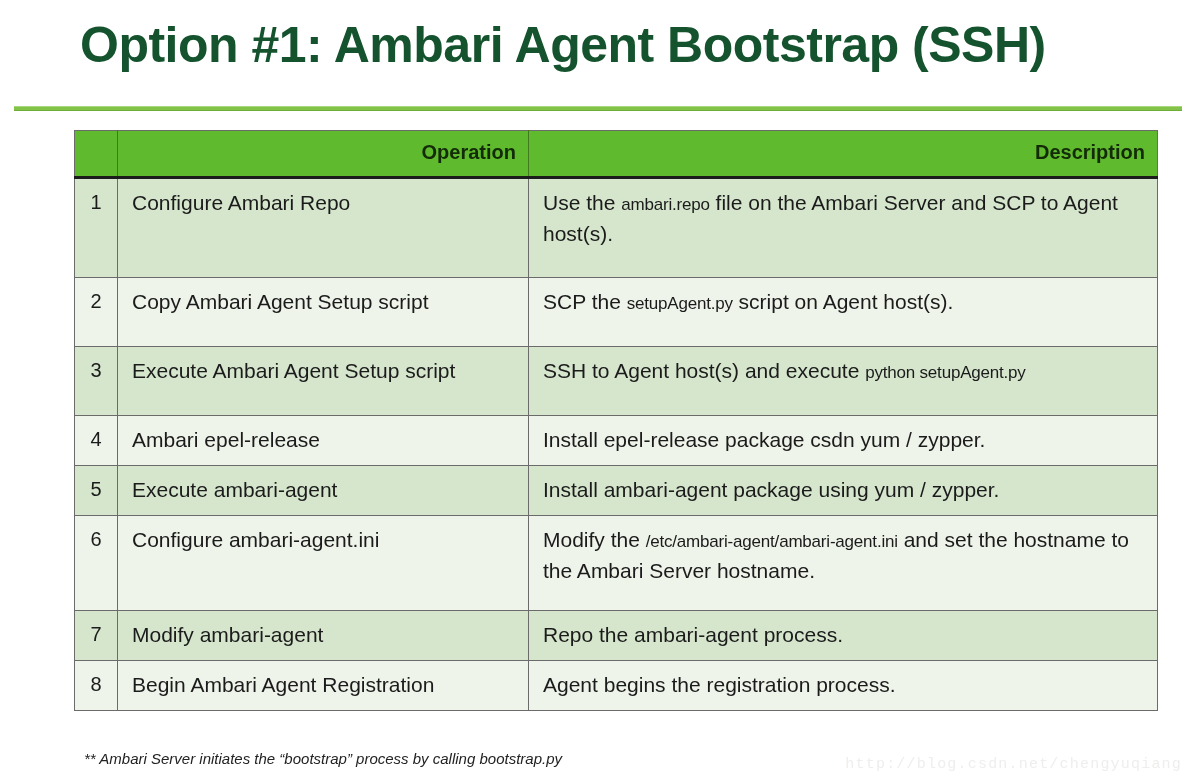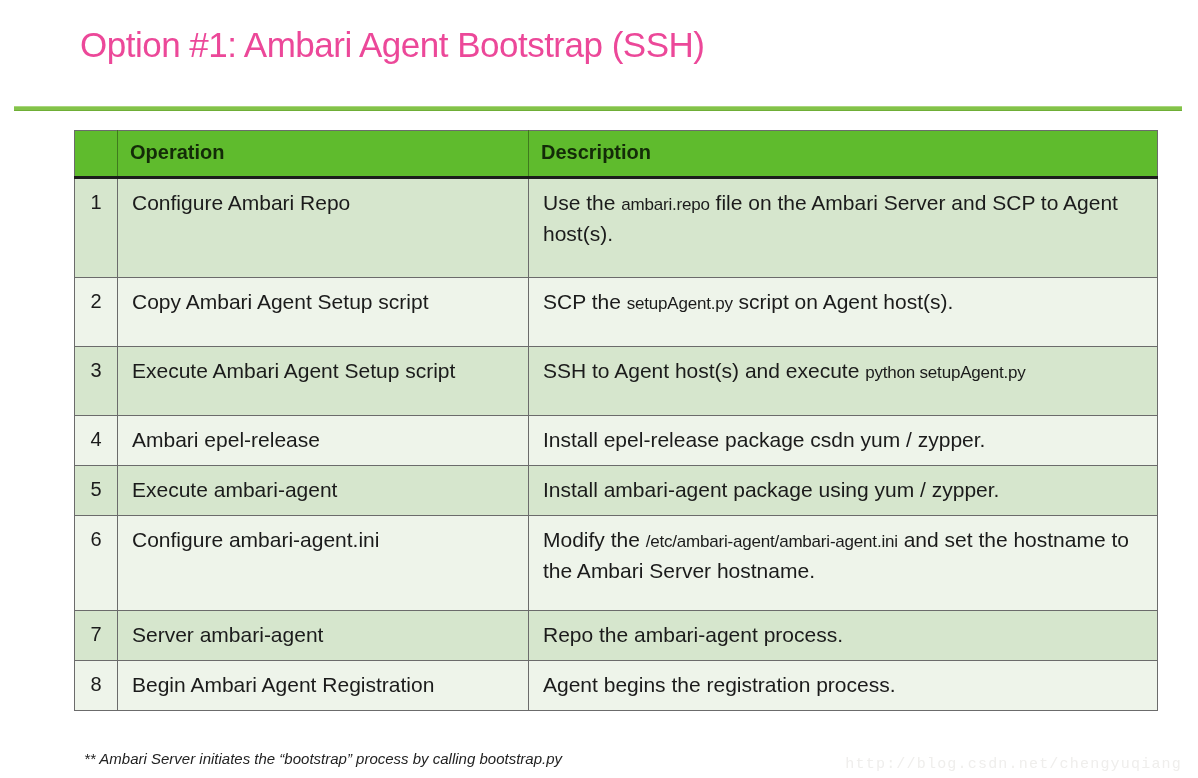--- a/index.html
+++ b/index.html
@@ -25,11 +25,11 @@
     top: 12px;
     width: 1090px;
     font-family: "Liberation Sans", sans-serif;
-    font-weight: normal;
-    font-size: 35px;
+    font-weight: bold;
+    font-size: 50px;
     line-height: 66px;
     letter-spacing: -0.5px;
-    color: #ec4899;
+    color: #14532d;
     white-space: nowrap;
   }
 

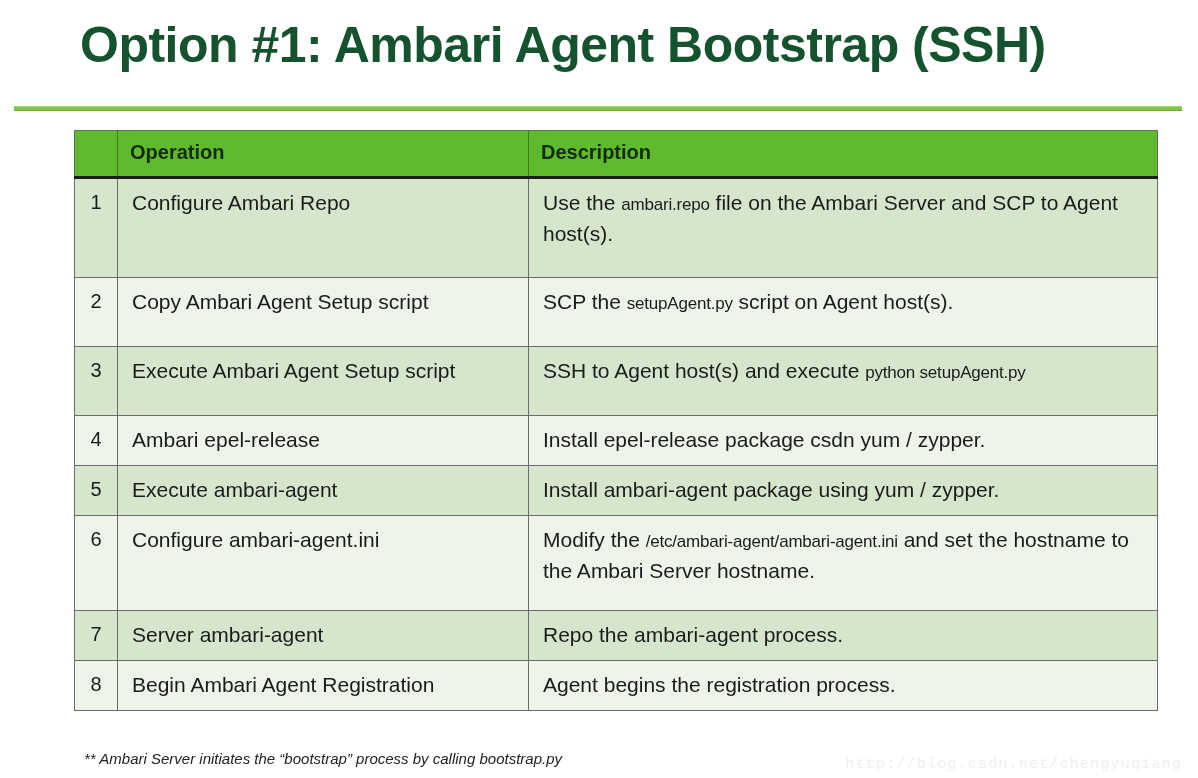--- a/index.html
+++ b/index.html
@@ -68,7 +68,7 @@
     color: #132b08;
     font-size: 20px;
     font-weight: bold;
-    text-align: left;
+    text-align: right;
     padding: 10px 12px 12px 12px;
     height: 22px;
     vertical-align: middle;

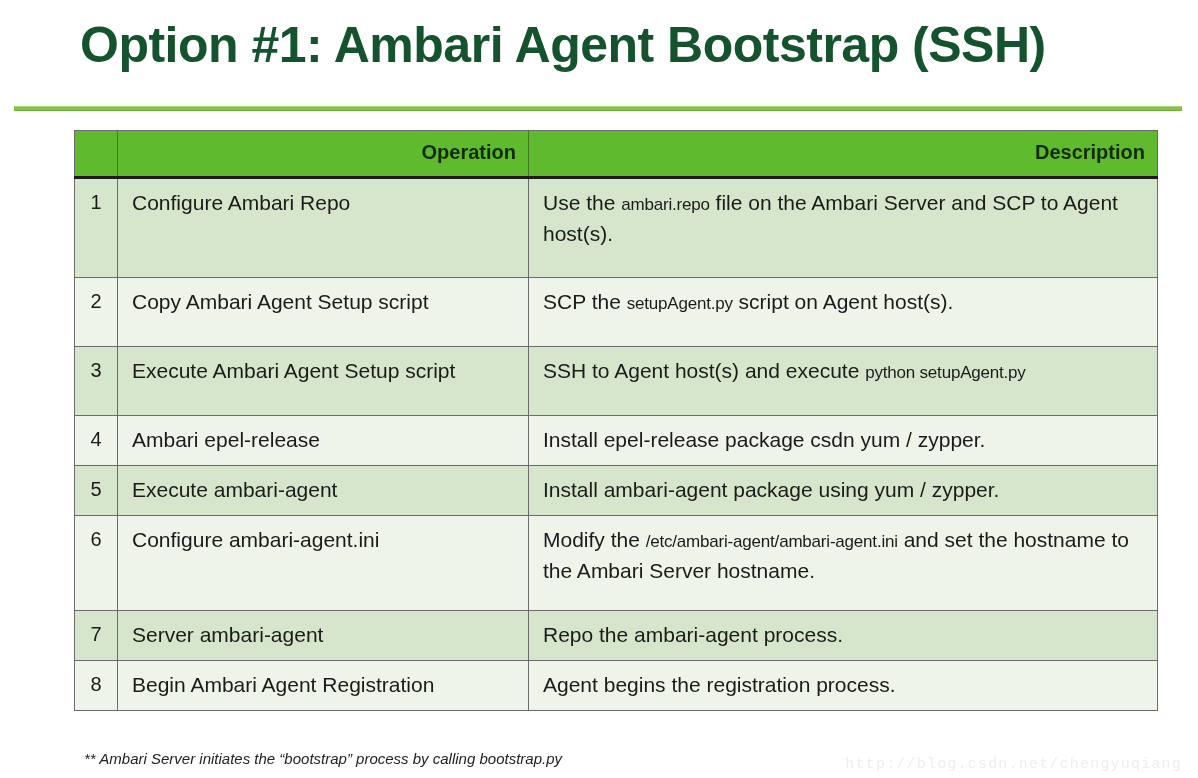--- a/index.html
+++ b/index.html
@@ -207,7 +207,7 @@
 
       <tr class="r7 shade-dark">
         <td class="num">7</td>
-        <td>Server ambari-agent</td>
+        <td>Modify ambari-agent</td>
         <td><span>Repo the ambari-agent process.</span><span class="code"></span><span></span></td>
       </tr>
 

